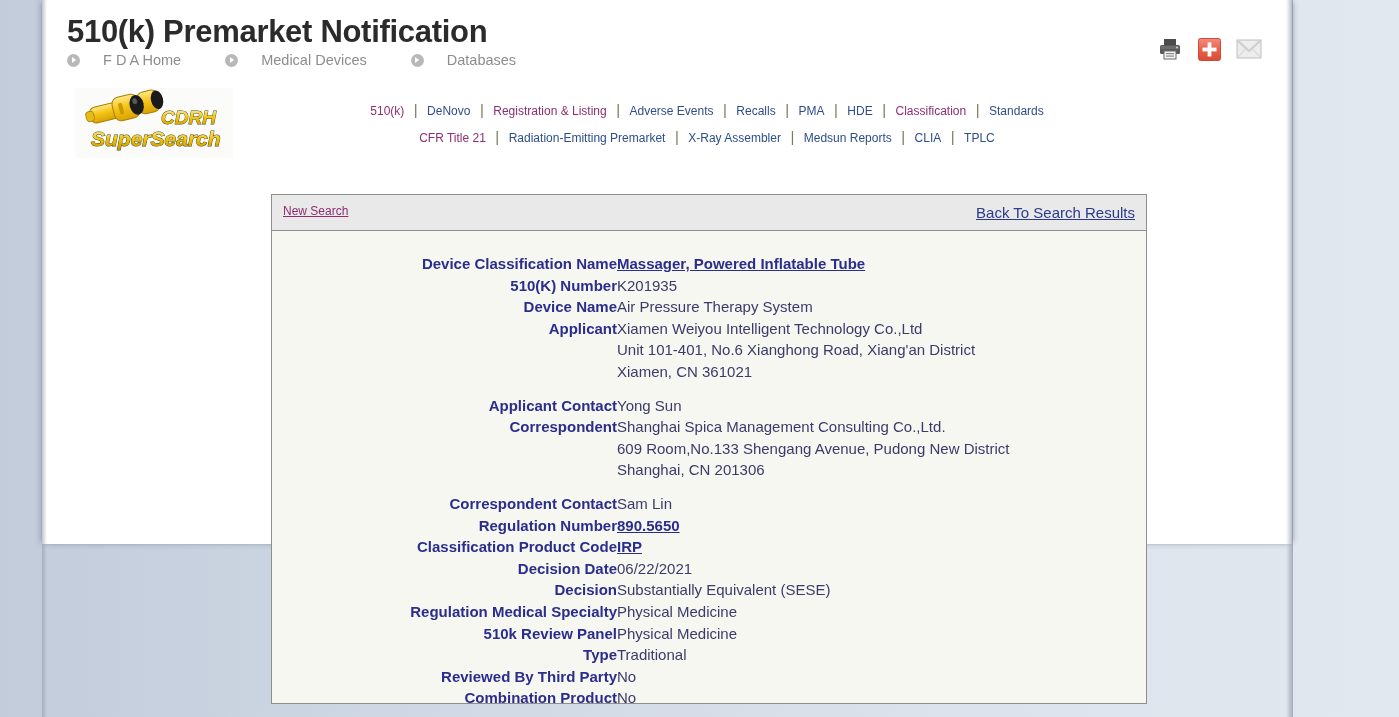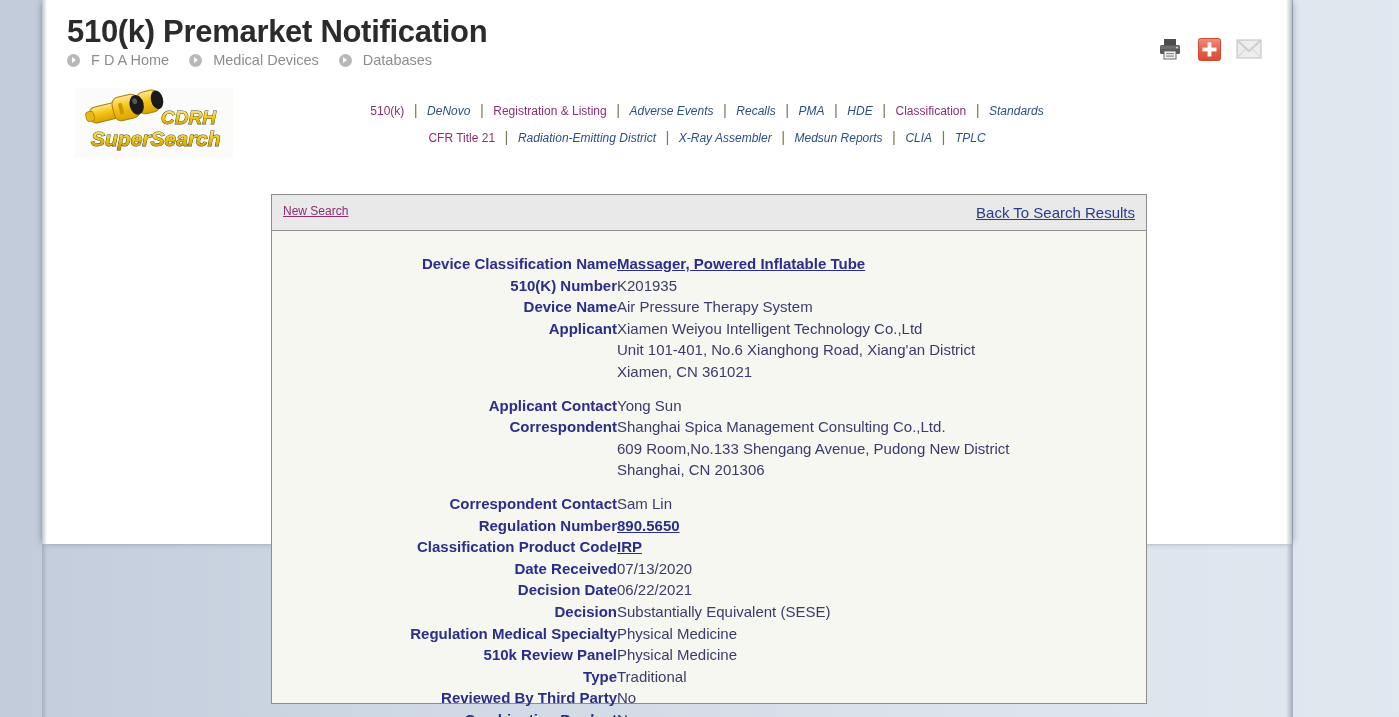--- a/index.html
+++ b/index.html
@@ -41,7 +41,7 @@
   }
   #breadcrumb {
     position: absolute; left: 25px; top: 52px;
-    display: flex; align-items: center; gap: 4px;
+    display: flex; align-items: center; gap: 16px;
     font-size: 14.5px; color: #8b8b8b; white-space: nowrap;
   }
   .bc-arrow {

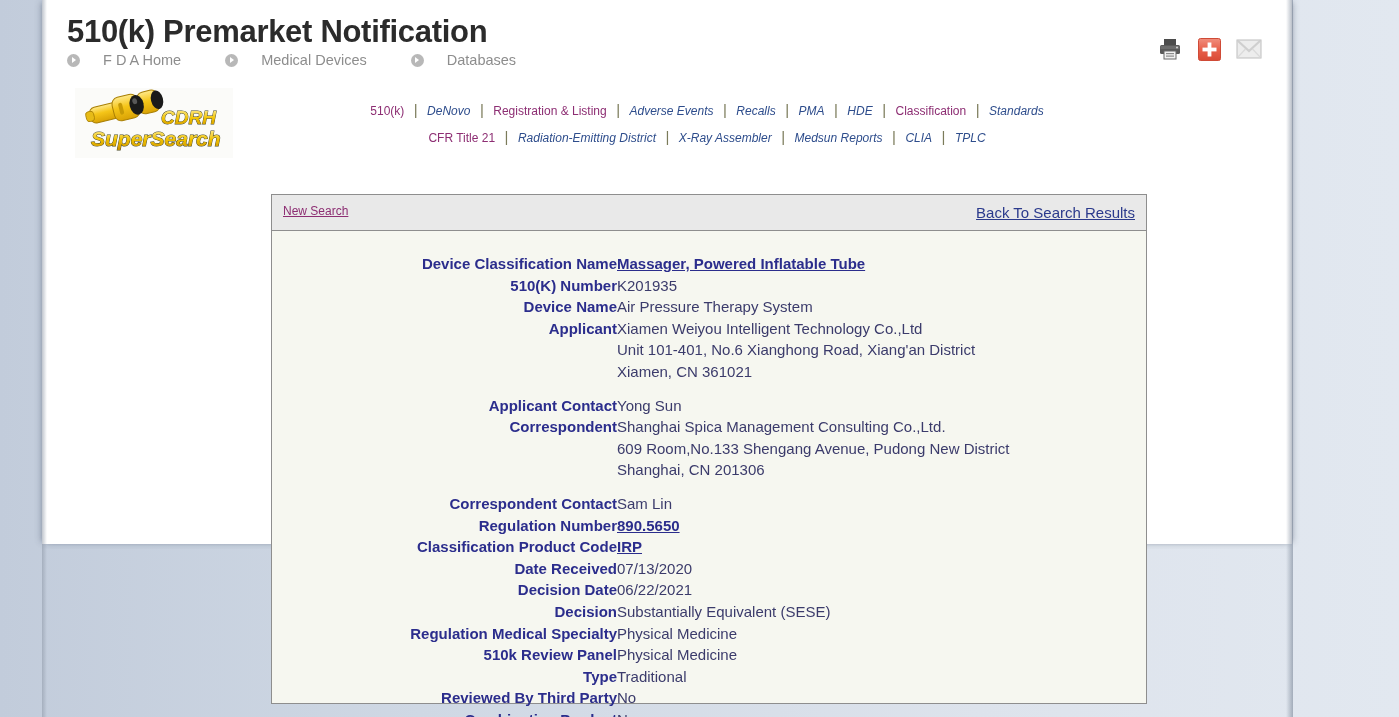--- a/index.html
+++ b/index.html
@@ -74,7 +74,7 @@
     text-align: center; line-height: 25px;
   }
   #navlinks a { font-size: 12px; text-decoration: none; white-space: nowrap; }
-  .nav-blue { color: #2e4d8c; font-style: italic; }
+  .nav-blue { color: #2e4d8c; }
   .nav-purple { color: #8d2e73; }
   .nav-sep { color: #7b7b5a; padding: 0 5px; font-size: 15px; }
 

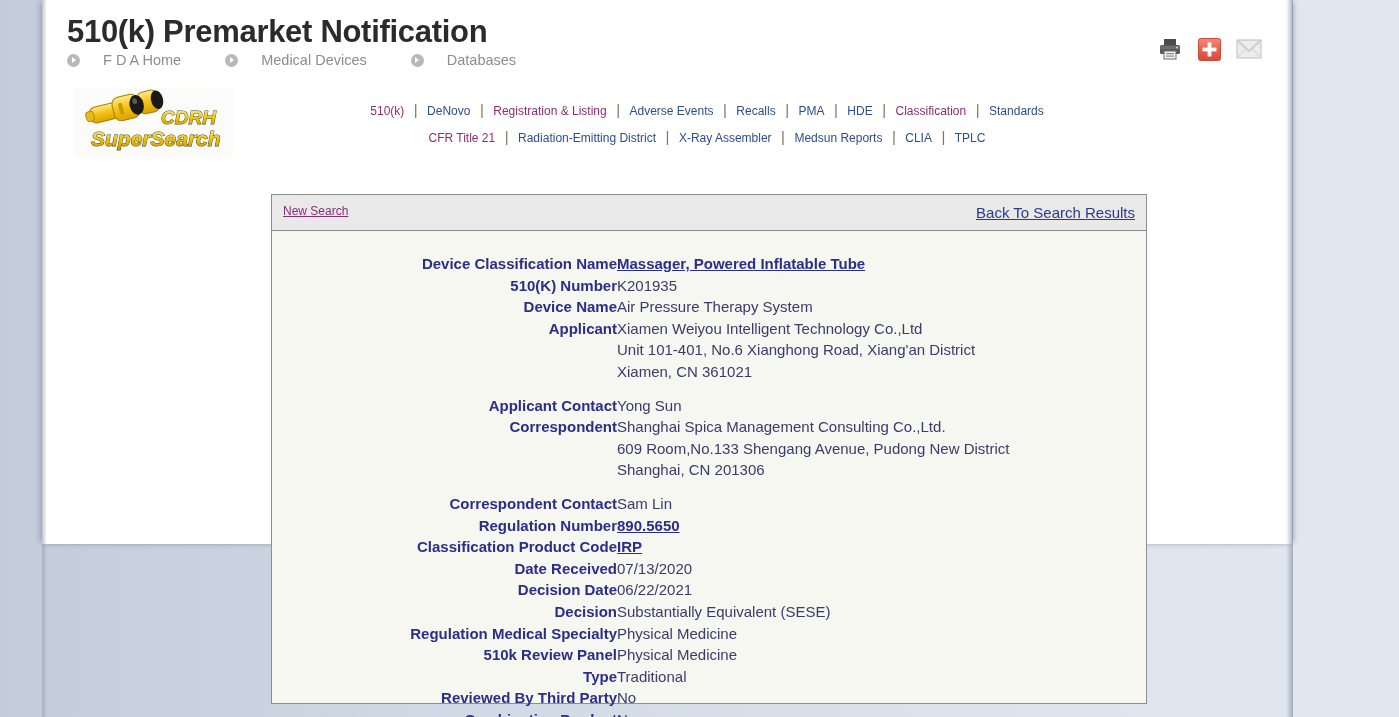--- a/index.html
+++ b/index.html
@@ -240,7 +240,7 @@
     <div>
       <a href="#" class="nav-purple">CFR Title 21</a>
       <span class="nav-sep">|</span>
-      <a href="#" class="nav-blue">Radiation-Emitting District</a>
+      <a href="#" class="nav-blue">Radiation-Emitting Premarket</a>
       <span class="nav-sep">|</span>
       <a href="#" class="nav-blue">X-Ray Assembler</a>
       <span class="nav-sep">|</span>

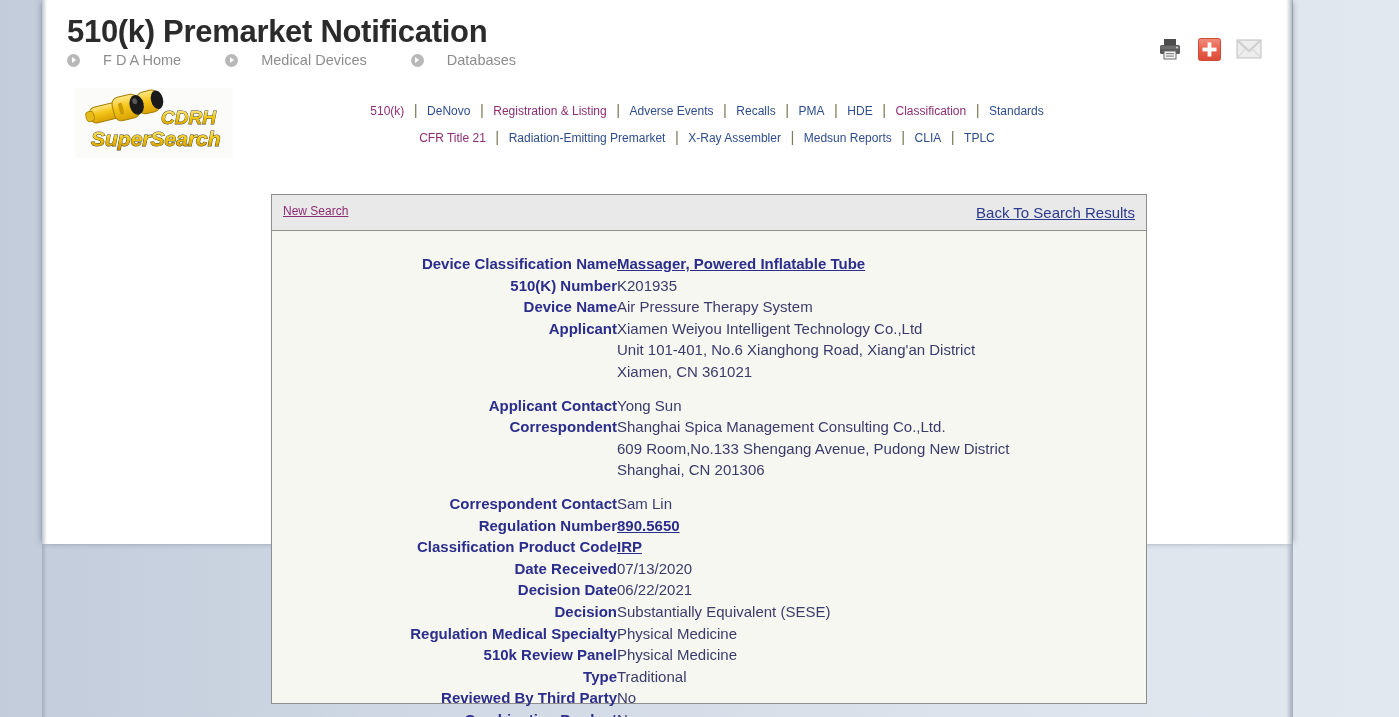--- a/index.html
+++ b/index.html
@@ -306,10 +306,6 @@
             <td class="val link-val"><a href="#">IRP</a></td>
           </tr>
           <tr>
-            <td class="lbl">Date Received</td>
-            <td class="val">07/13/2020</td>
-          </tr>
-          <tr>
             <td class="lbl">Decision Date</td>
             <td class="val">06/22/2021</td>
           </tr>

